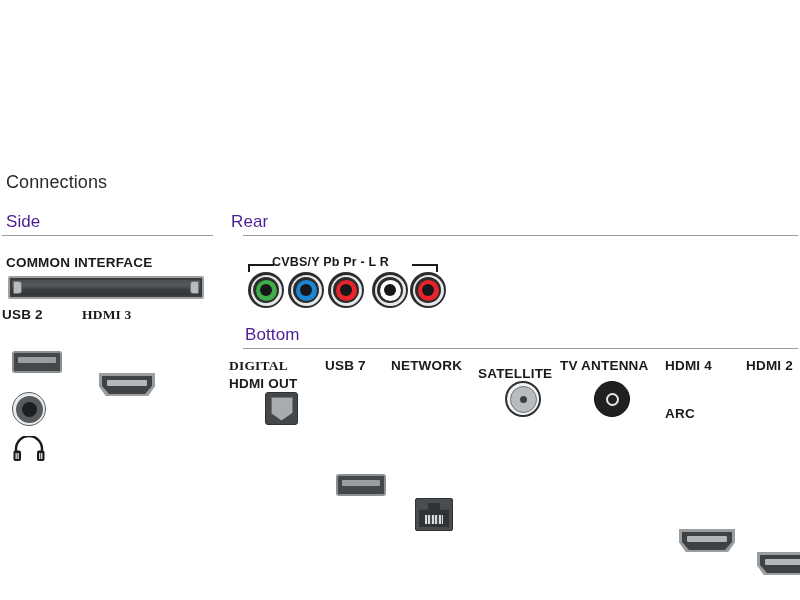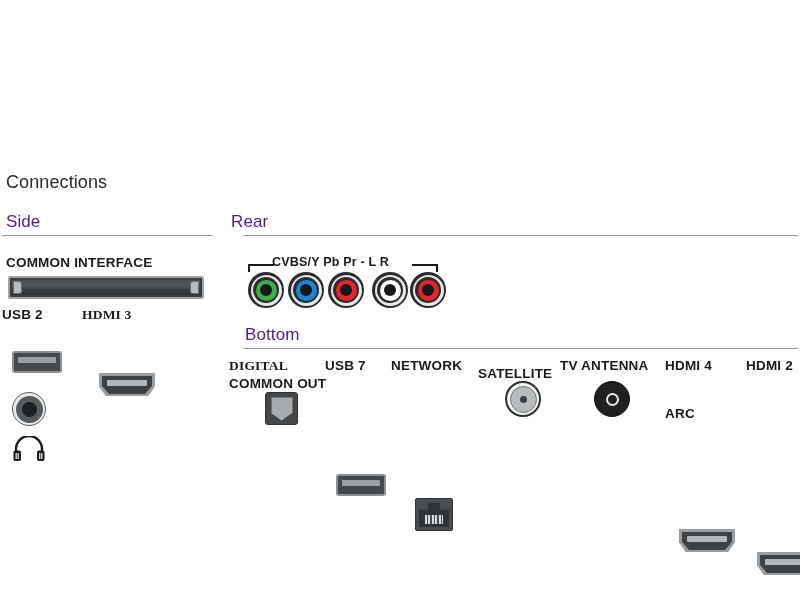--- a/index.html
+++ b/index.html
@@ -346,7 +346,7 @@
 <div class="abs rule" style="left:243px; top:348px; width:555px;"></div>
 
 <div class="abs lbl" style="left:229px; top:358px; width:105px;font-family:Liberation Serif, serif;">DIGITAL</div>
-<div class="abs lbl" style="left:229px; top:376px; width:105px;">COMMON OUT</div>
+<div class="abs lbl" style="left:229px; top:376px; width:105px;">HDMI OUT</div>
 <div class="abs optical" style="left:265px; top:392px;">
   <div class="plate"></div>
 </div>

